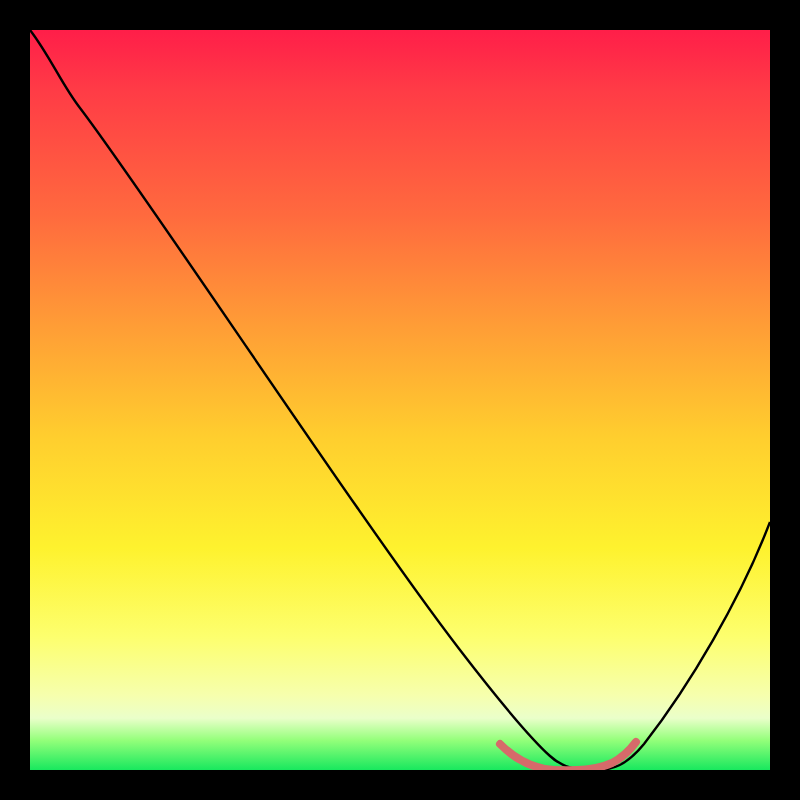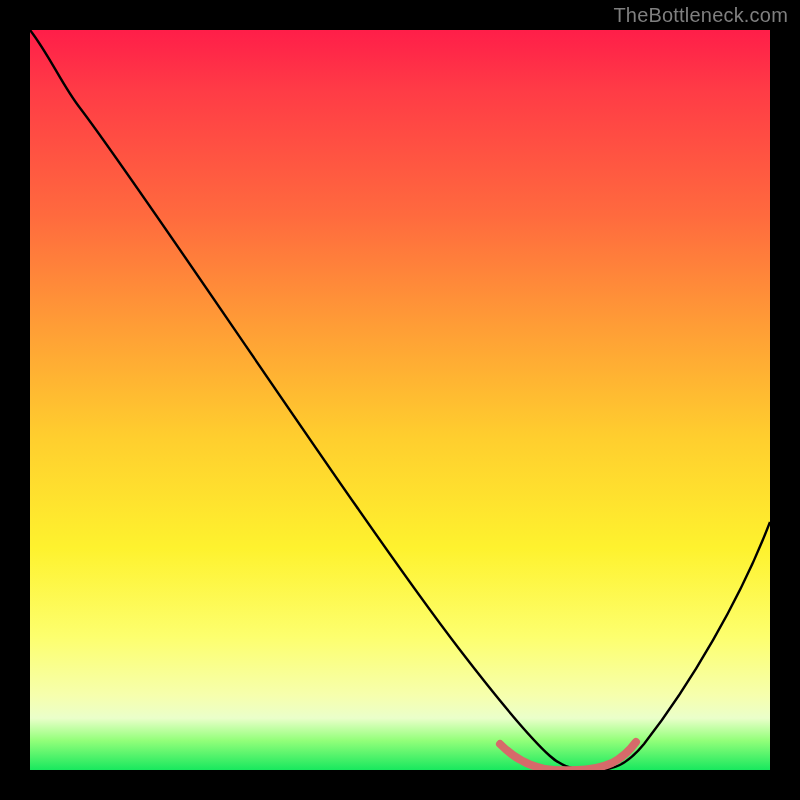--- a/index.html
+++ b/index.html
@@ -64,7 +64,6 @@
 
 <div class="stage">
 
-  <div class="watermark">TheBottleneck.com</div>
 
   <div class="panel"></div>
 

